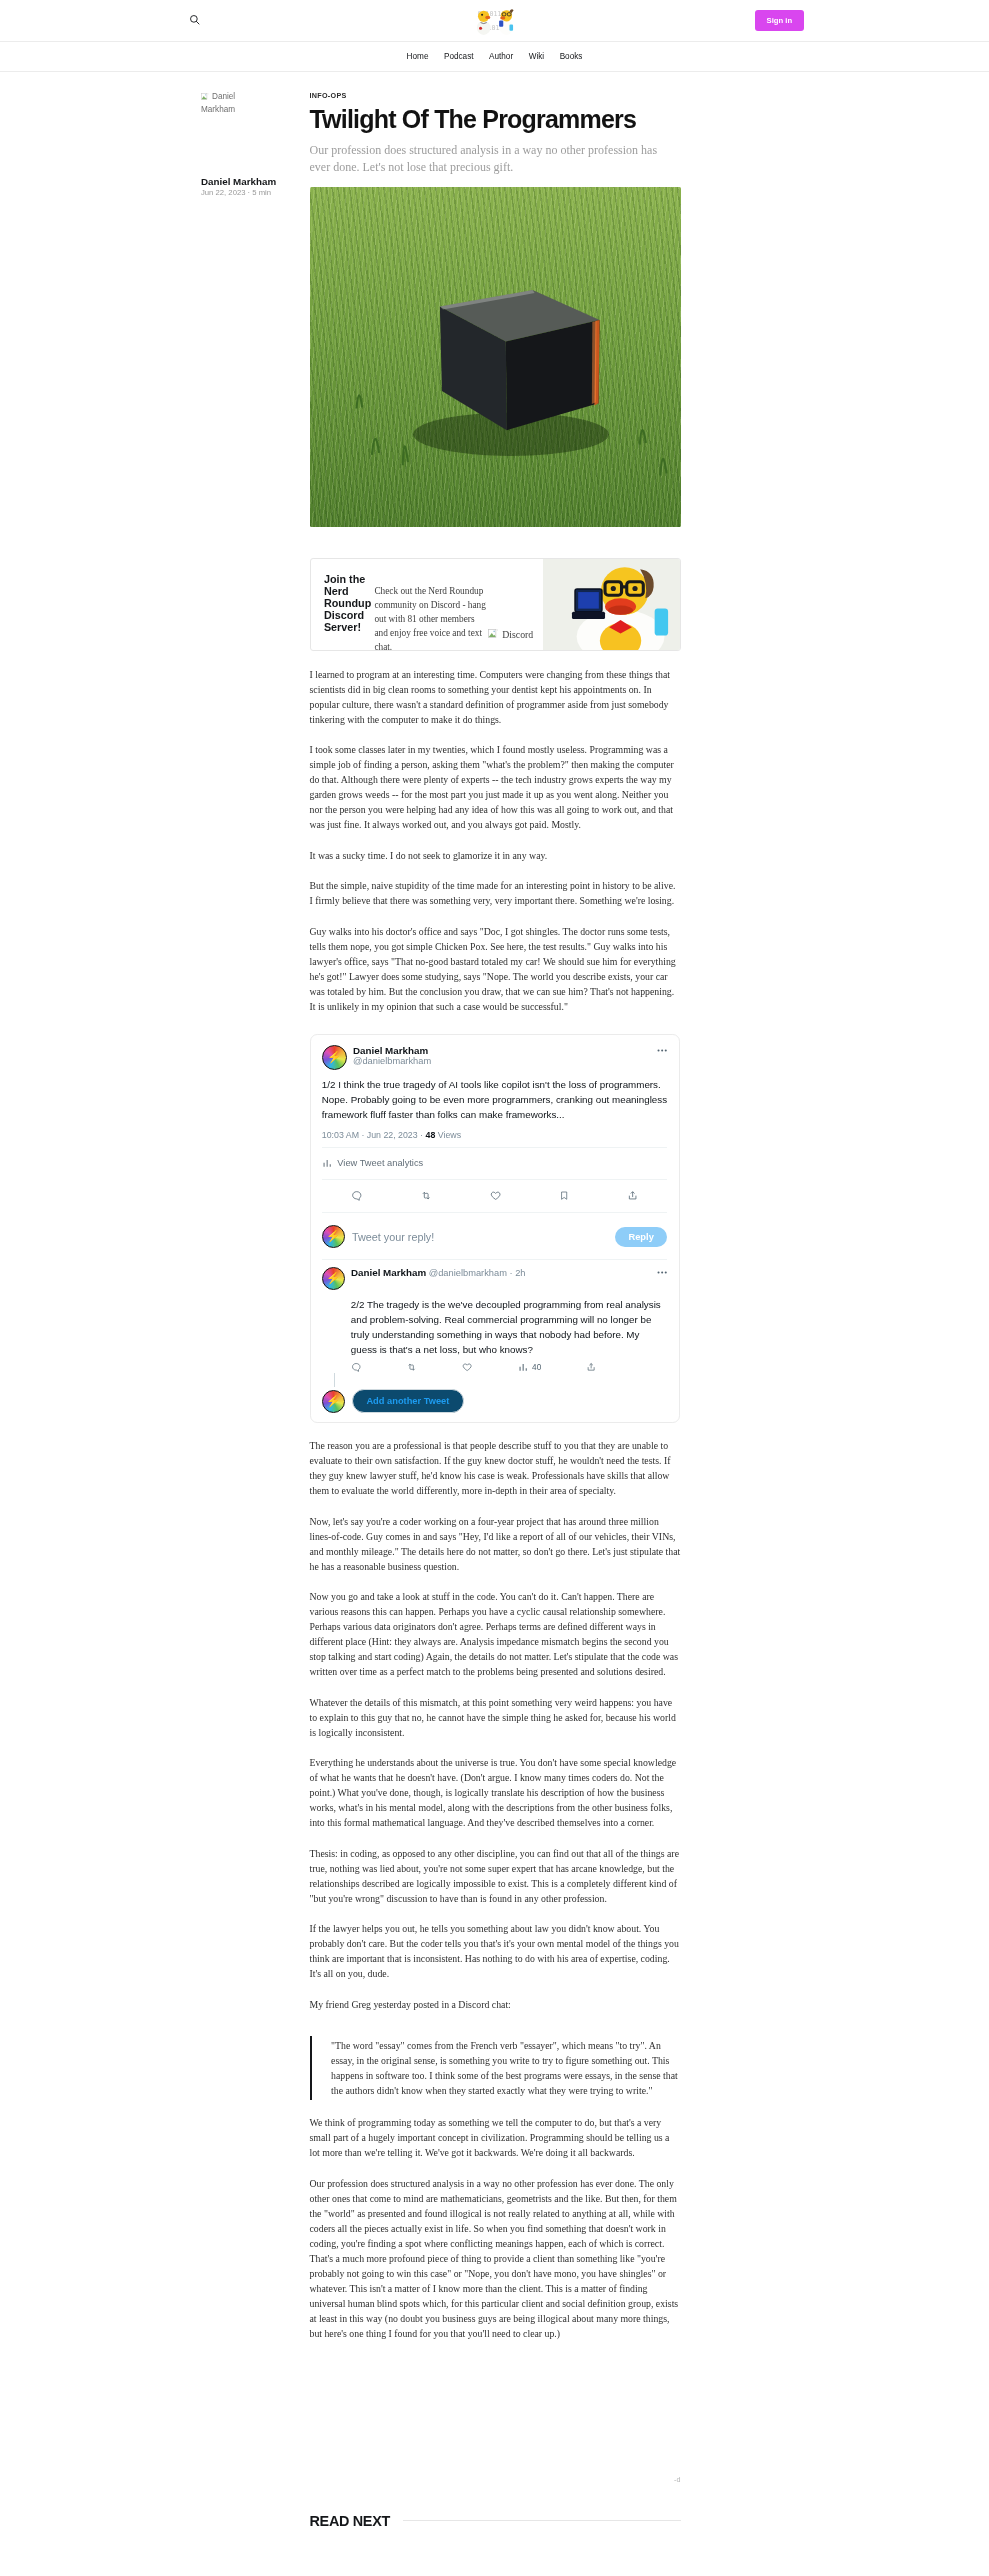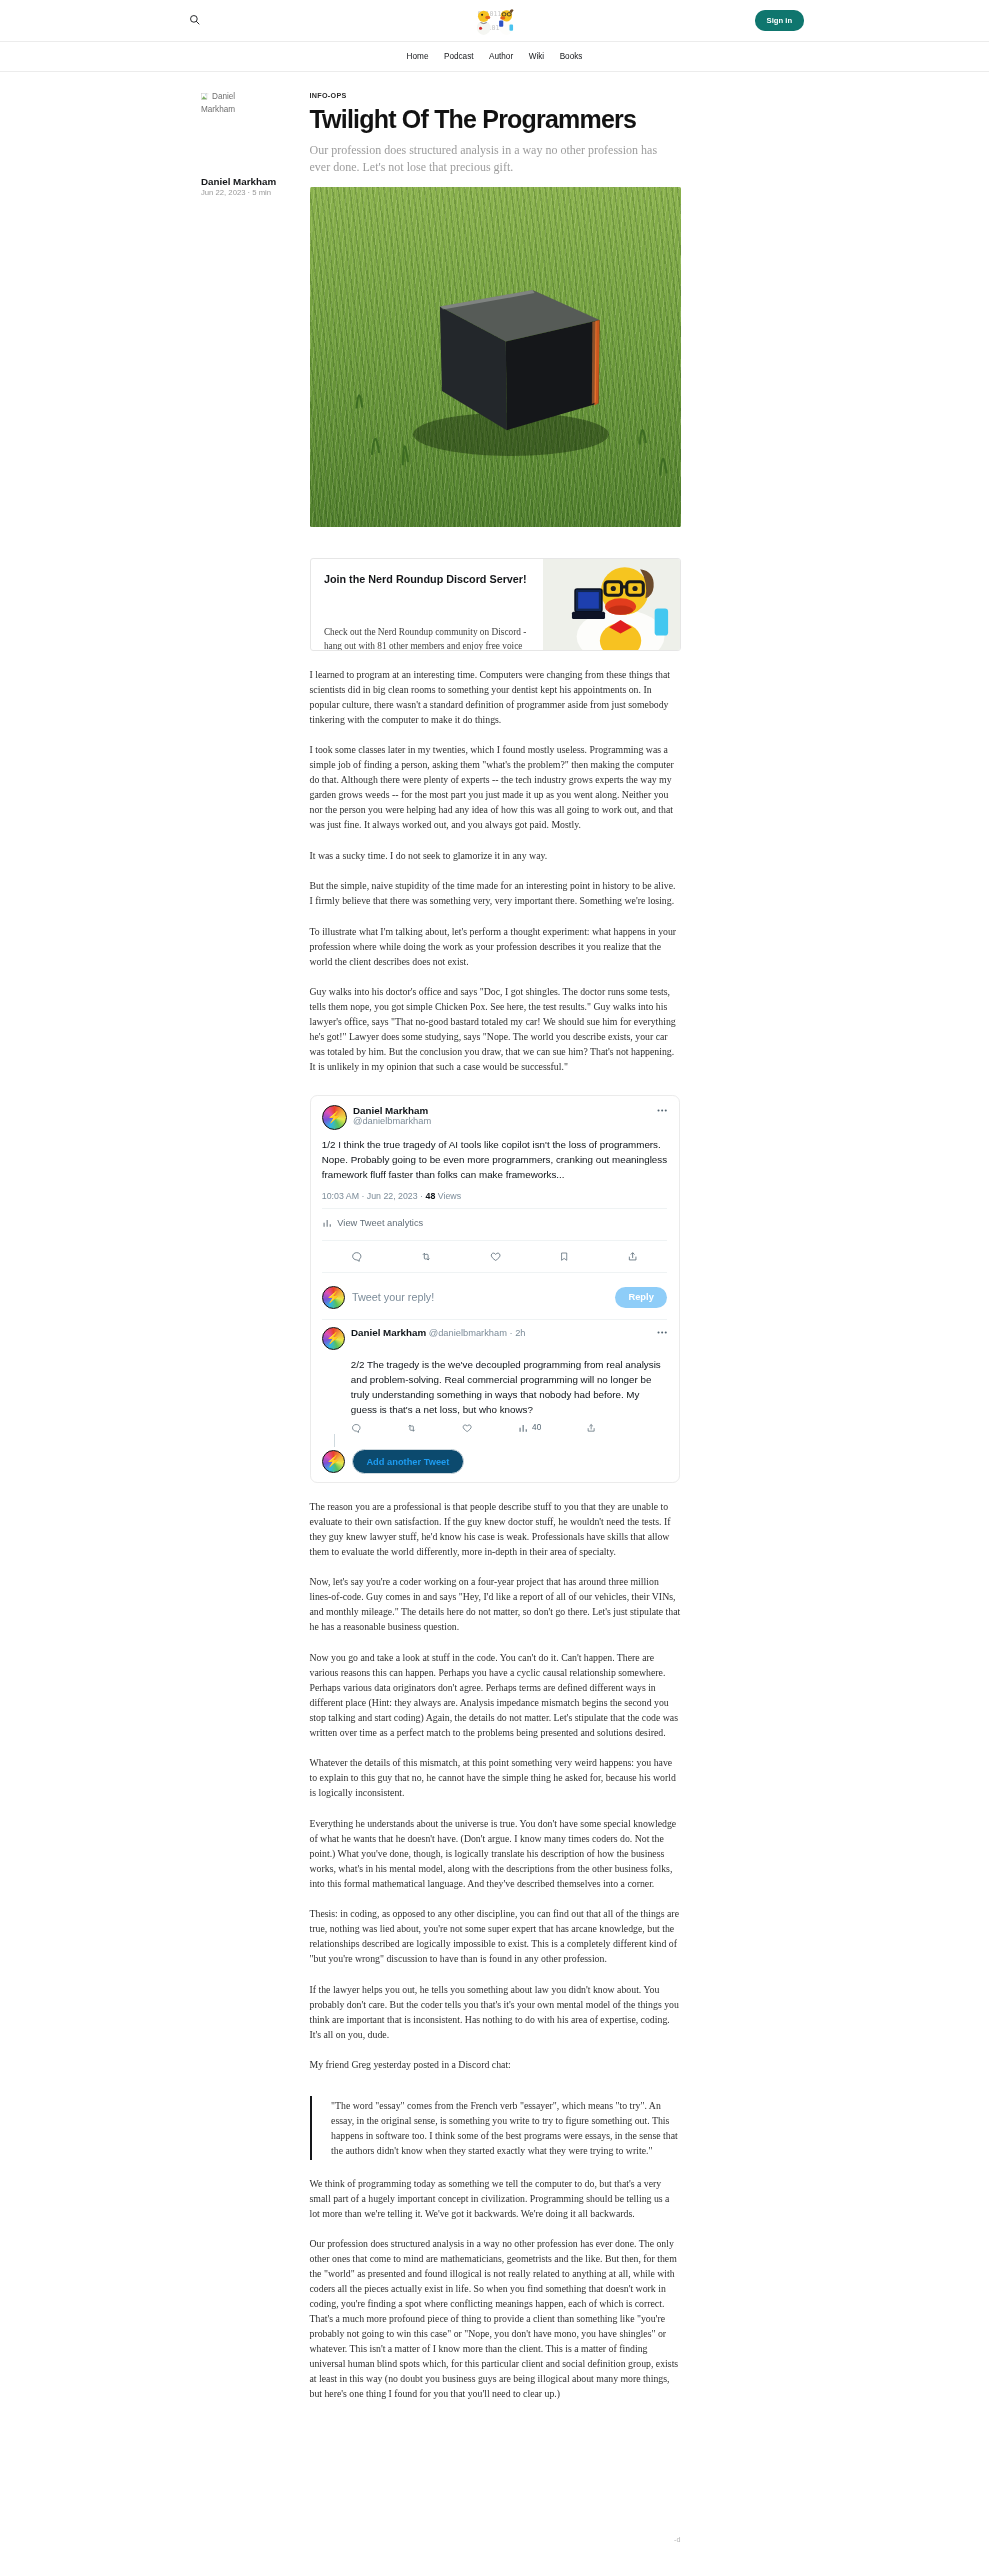--- a/index.html
+++ b/index.html
@@ -12,7 +12,7 @@
   .topbar-inner { width:618px; margin:0 auto; height:41px; display:flex; align-items:center; position:relative; }
   .search-btn { background:none; border:none; cursor:pointer; padding:3.1px; }
   .logo { position:absolute; left:50%; transform:translateX(-50%); top:5.2px; }
-  .signin-btn { margin-left:auto; background:#0f766e; color:#fff; border:none; border-radius:10px;
+  .signin-btn { margin-left:auto; background:#d946ef; color:#fff; border:none; border-radius:3px;
     padding:5.7px 11.3px; font-size:7.7px; font-weight:bold; font-family:"Liberation Sans",sans-serif; cursor:pointer; }
   .nav { border-bottom:0.5px solid #ececec; }
   .nav-inner { height:29px; display:flex; align-items:center; justify-content:center; gap:15.5px; }

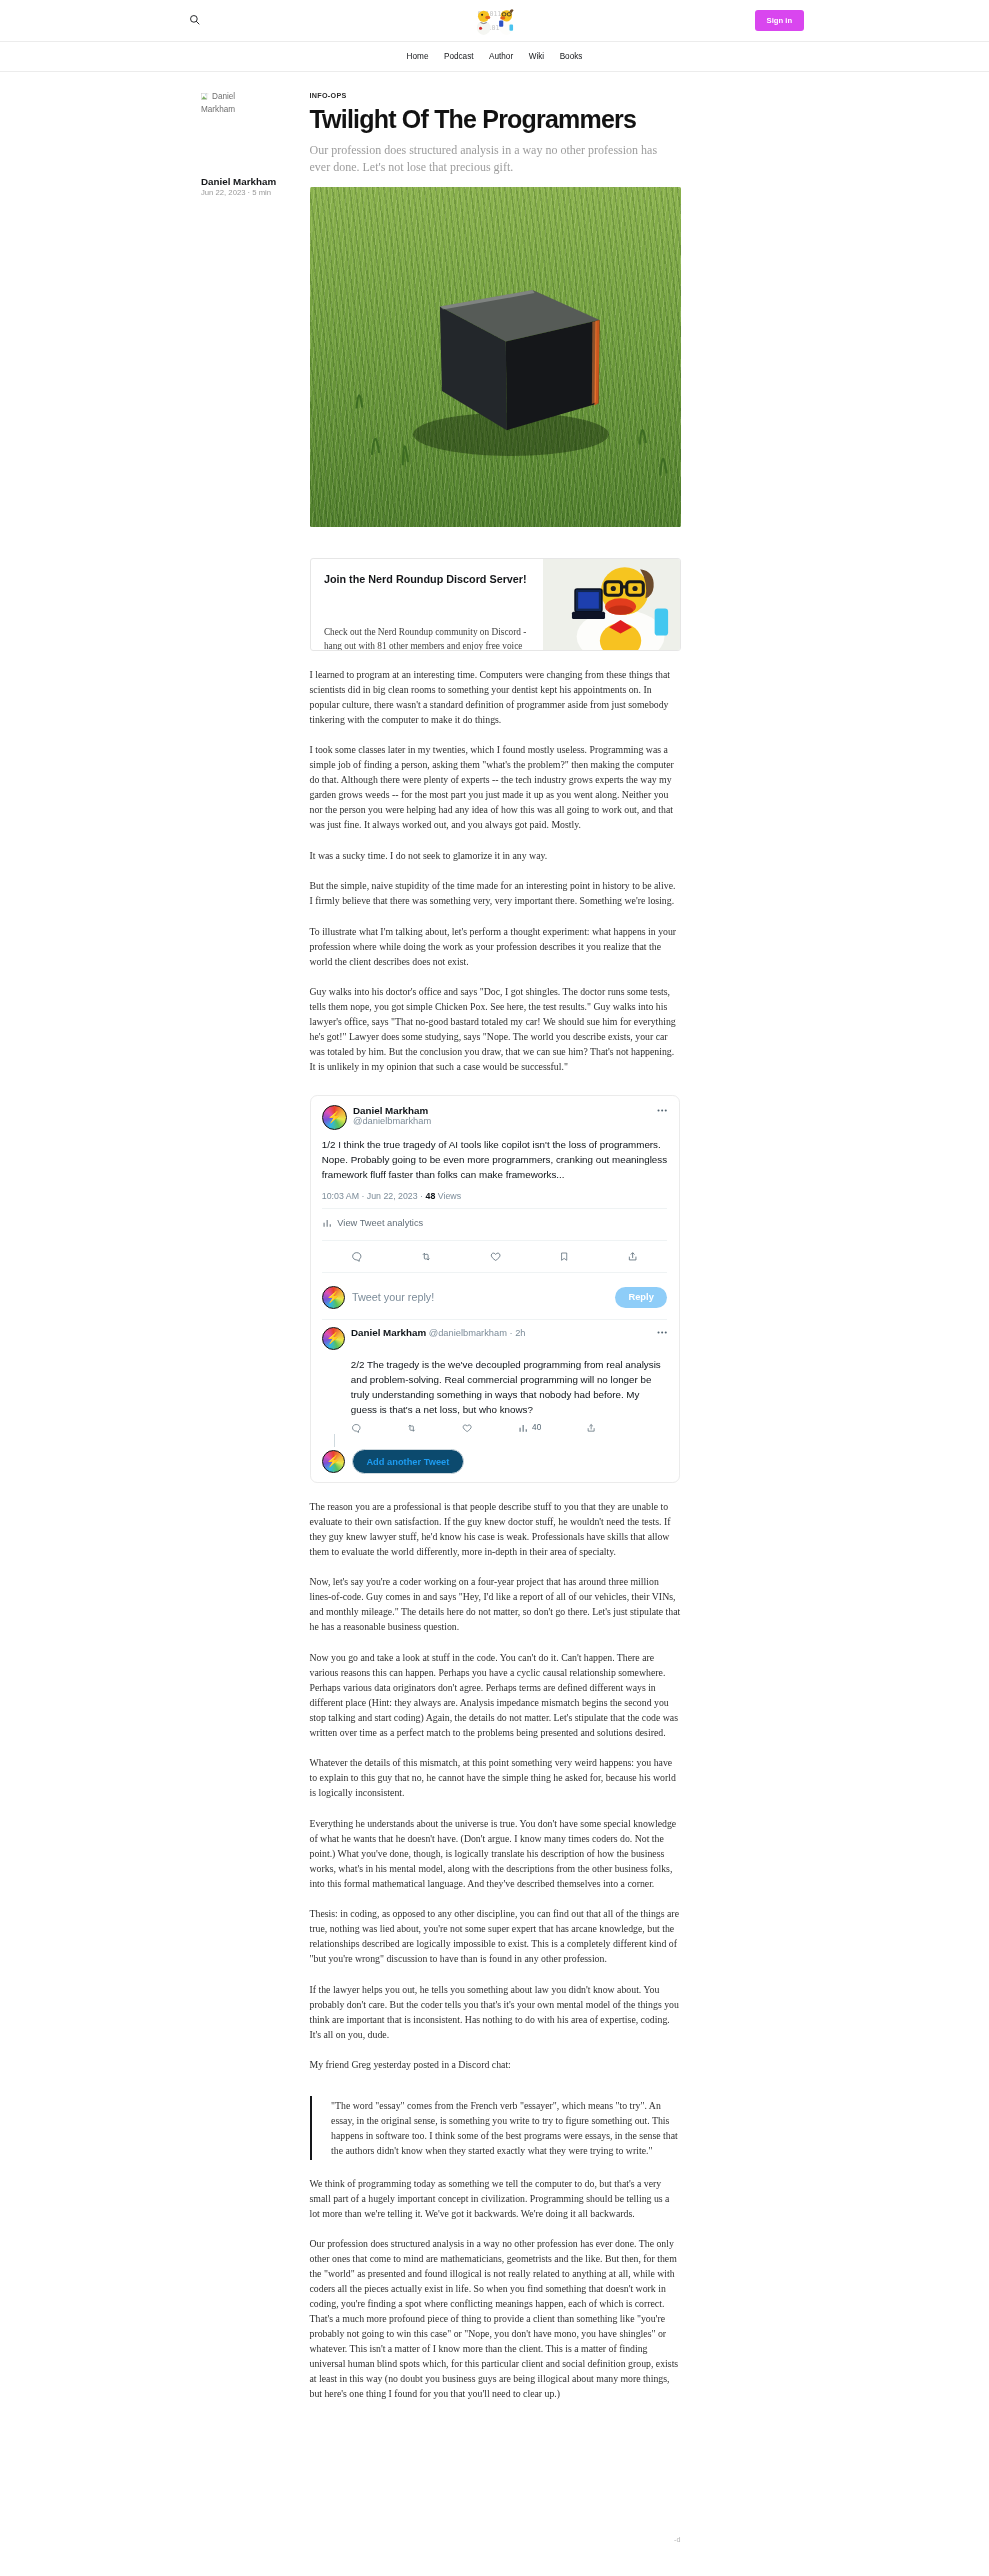--- a/index.html
+++ b/index.html
@@ -42,7 +42,7 @@
 
   
   .discord-card { margin-top:31px; height:93px; border:0.5px solid #e6e6e6; border-radius:3.1px; display:flex; overflow:hidden; cursor:pointer; }
-  .discord-left { flex:1; padding:13.4px 9.3px 10.3px 13.4px; display:flex; flex-direction:column;gap:29px; }
+  .discord-left { flex:1; padding:13.4px 9.3px 10.3px 13.4px; display:flex; flex-direction:row; }
   .discord-title { font-size:10.8px; font-weight:bold; color:#15171a; }
   .discord-desc { margin-top:11px; font-family:"Liberation Serif", serif; font-size:9.3px; line-height:14px; color:#404040; }
   .discord-link { margin-top:auto; display:flex; align-items:center; gap:4.1px; font-family:"Liberation Serif", serif; font-size:9.8px; color:#404040; }

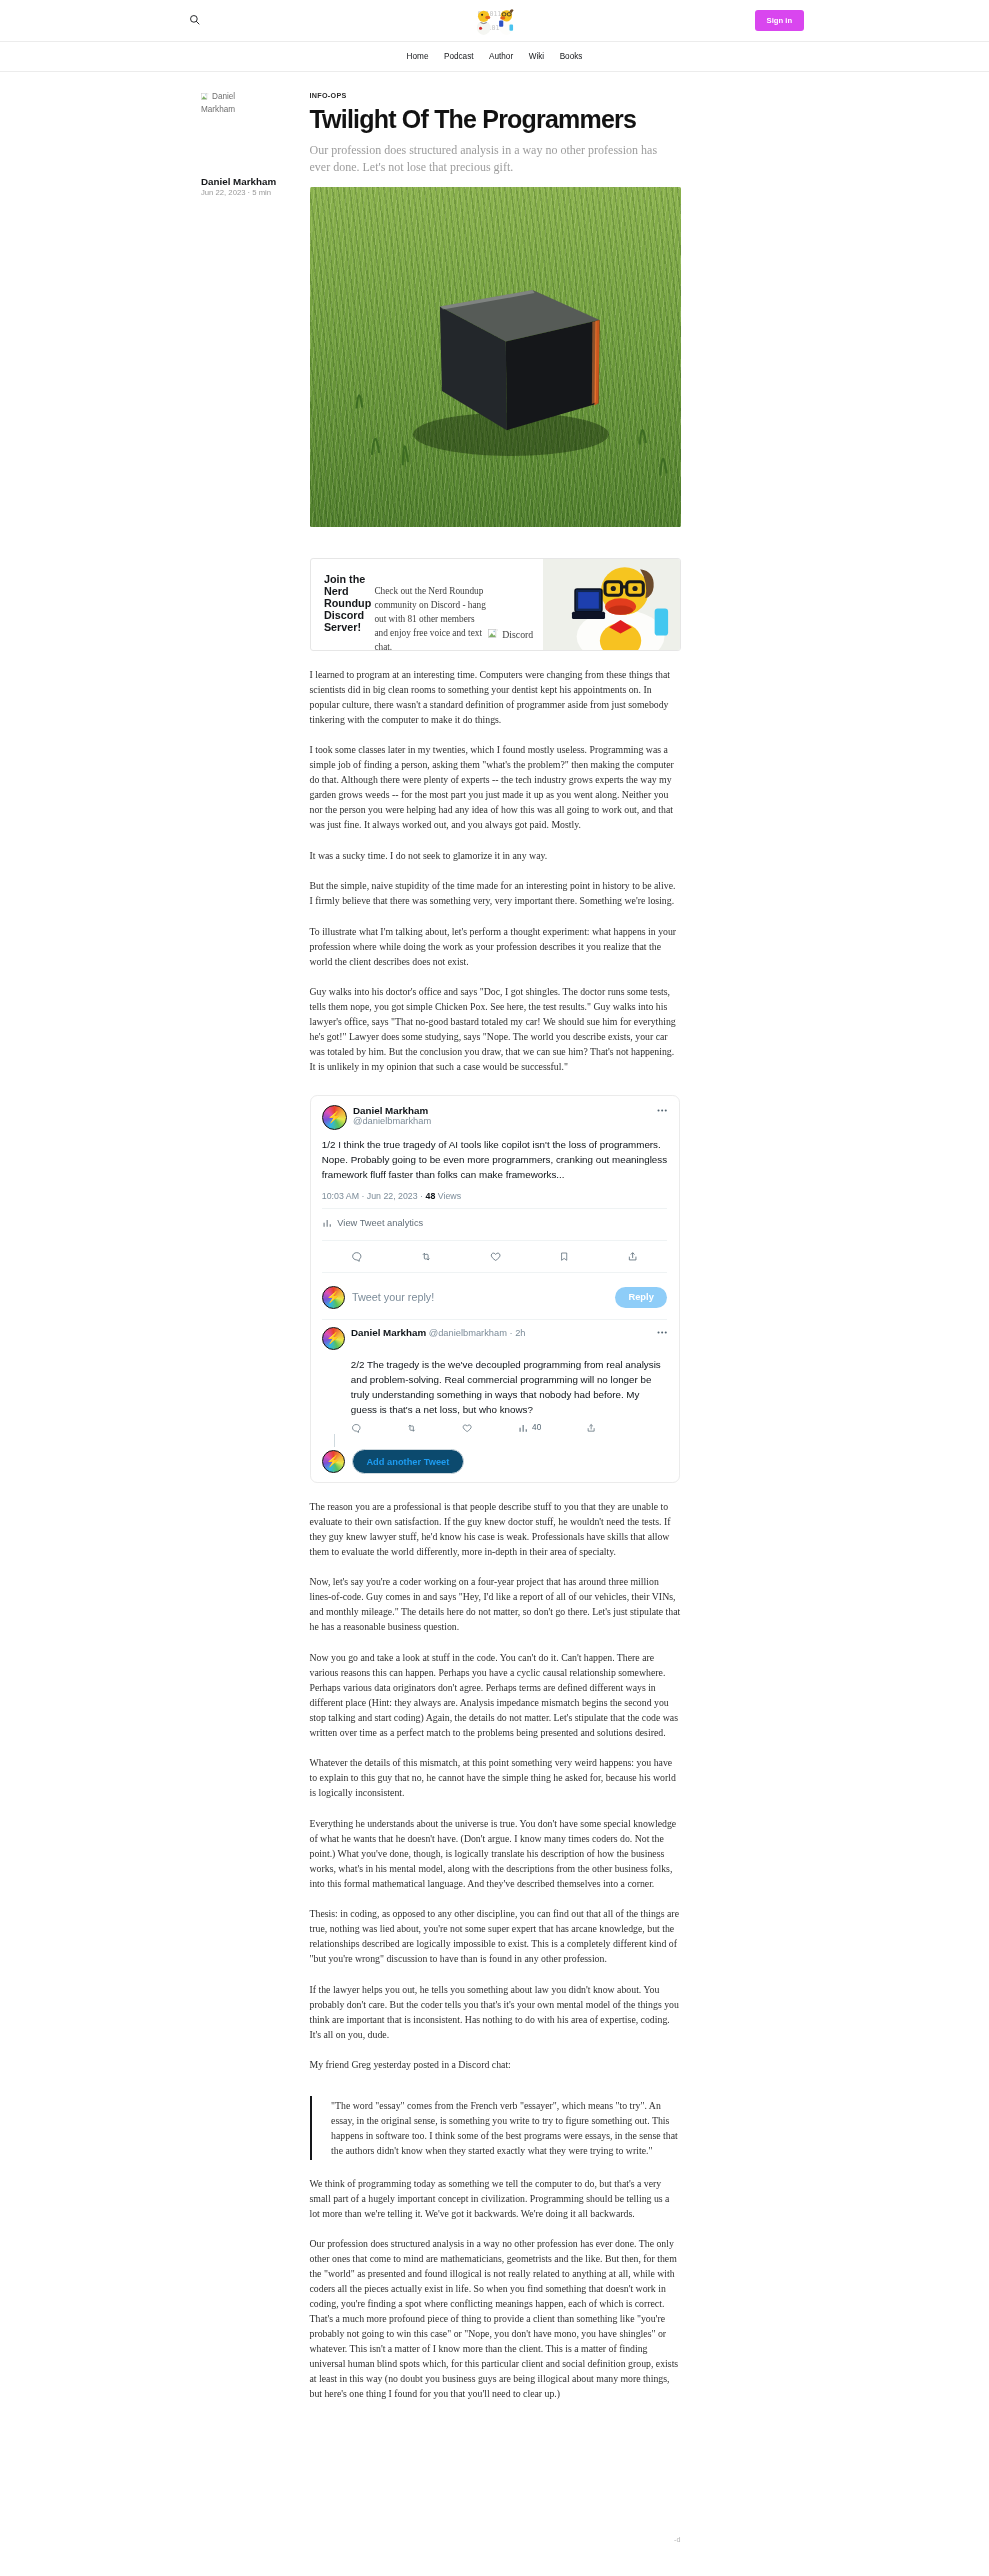--- a/index.html
+++ b/index.html
@@ -223,7 +223,6 @@
         <p>I took some classes later in my twenties, which I found mostly useless. Programming was a simple job of finding a person, asking them "what's the problem?" then making the computer do that. Although there were plenty of experts -- the tech industry grows experts the way my garden grows weeds -- for the most part you just made it up as you went along. Neither you nor the person you were helping had any idea of how this was all going to work out, and that was just fine. It always worked out, and you always got paid. Mostly.</p>
         <p>It was a sucky time. I do not seek to glamorize it in any way.</p>
         <p>But the simple, naive stupidity of the time made for an interesting point in history to be alive. I firmly believe that there was something very, very important there. Something we're losing.</p>
-        <p>To illustrate what I'm talking about, let's perform a thought experiment: what happens in your profession where while doing the work as your profession describes it you realize that the world the client describes does not exist.</p>
         <p>Guy walks into his doctor's office and says "Doc, I got shingles. The doctor runs some tests, tells them nope, you got simple Chicken Pox. See here, the test results." Guy walks into his lawyer's office, says "That no-good bastard totaled my car! We should sue him for everything he's got!" Lawyer does some studying, says "Nope. The world you describe exists, your car was totaled by him. But the conclusion you draw, that we can sue him? That's not happening. It is unlikely in my opinion that such a case would be successful."</p>
       </div>
 

